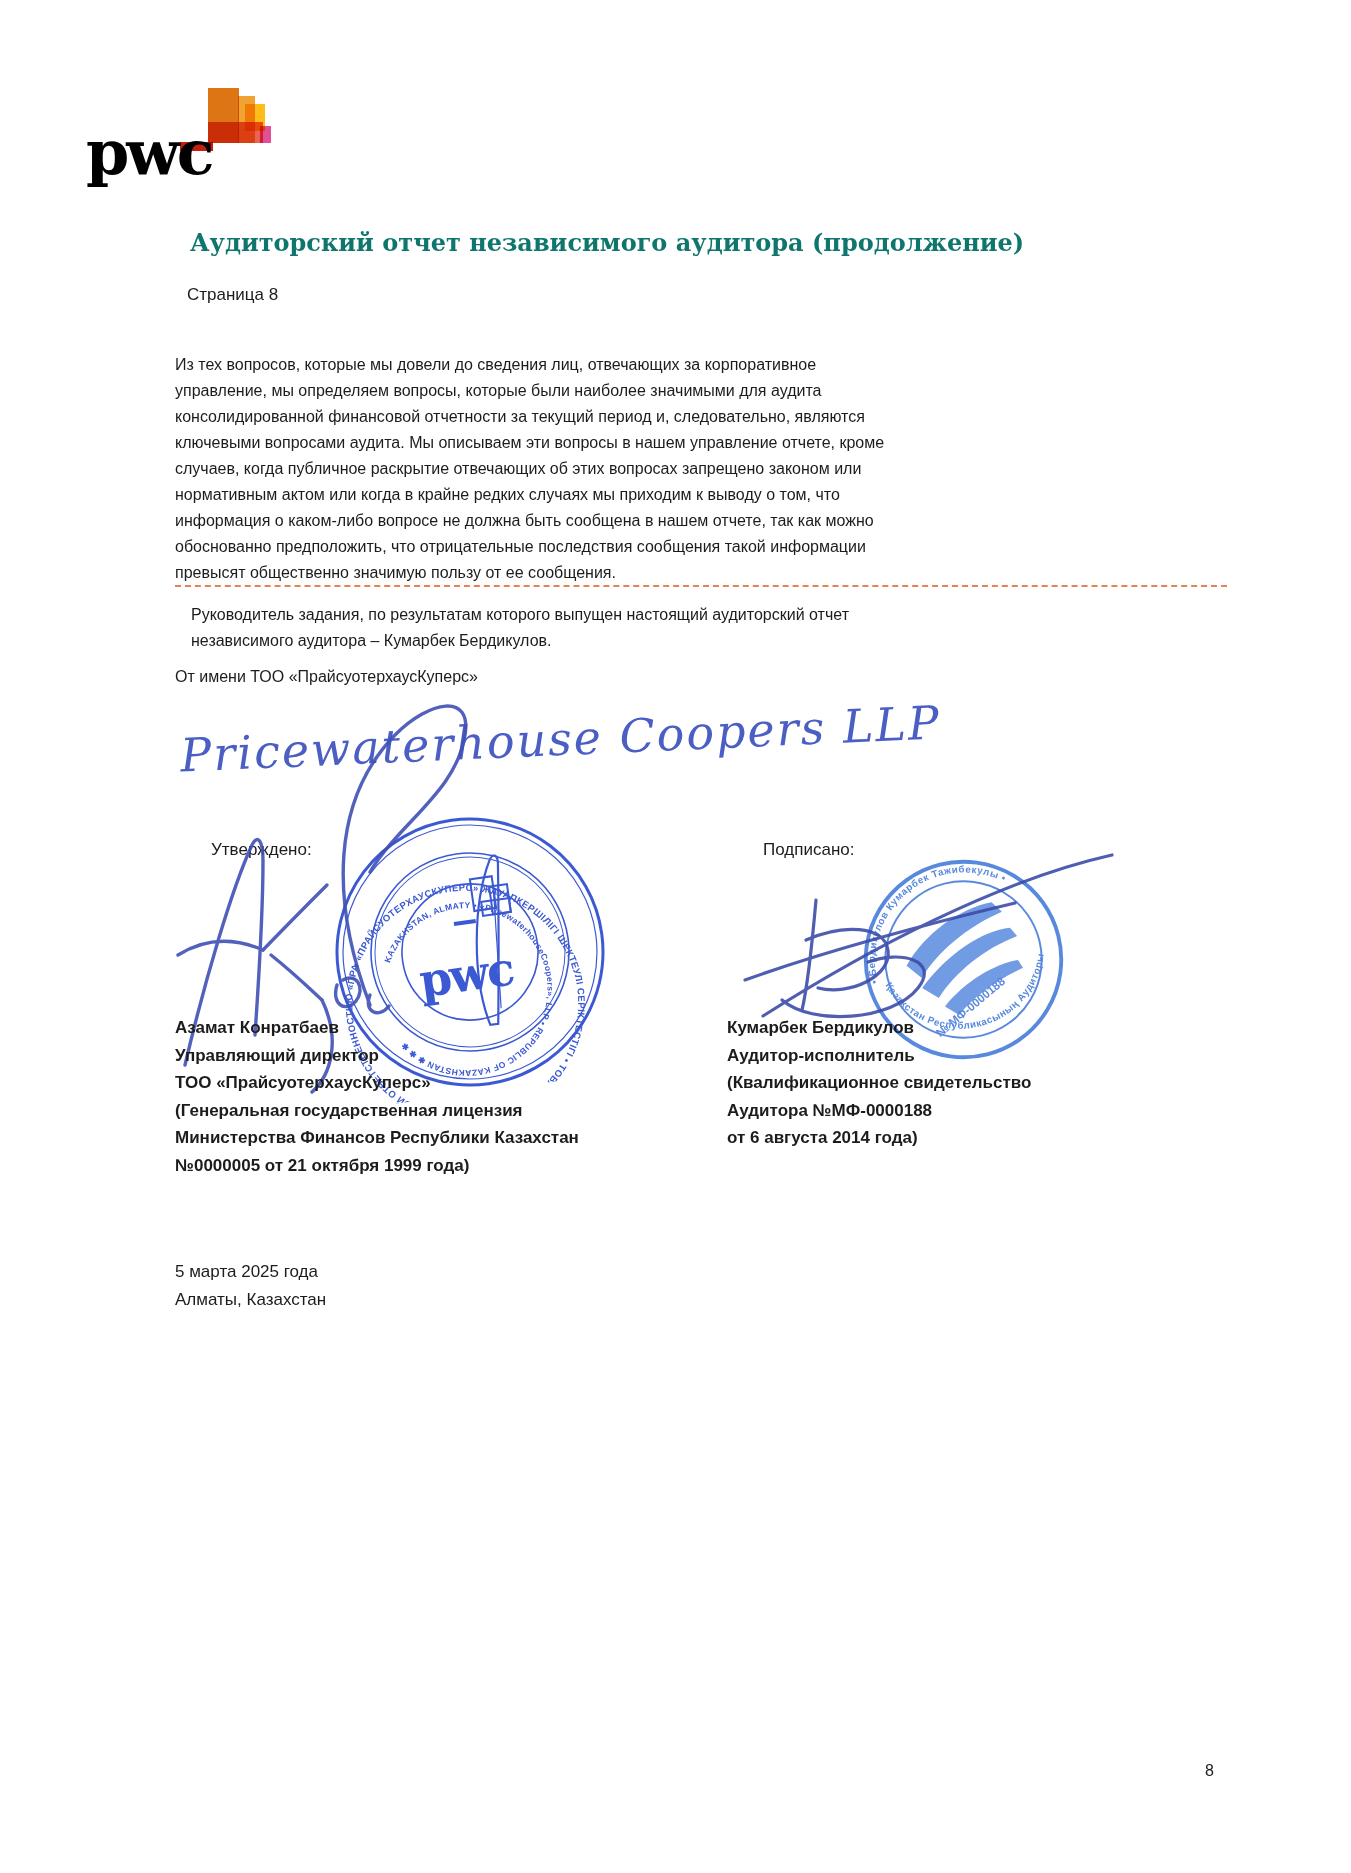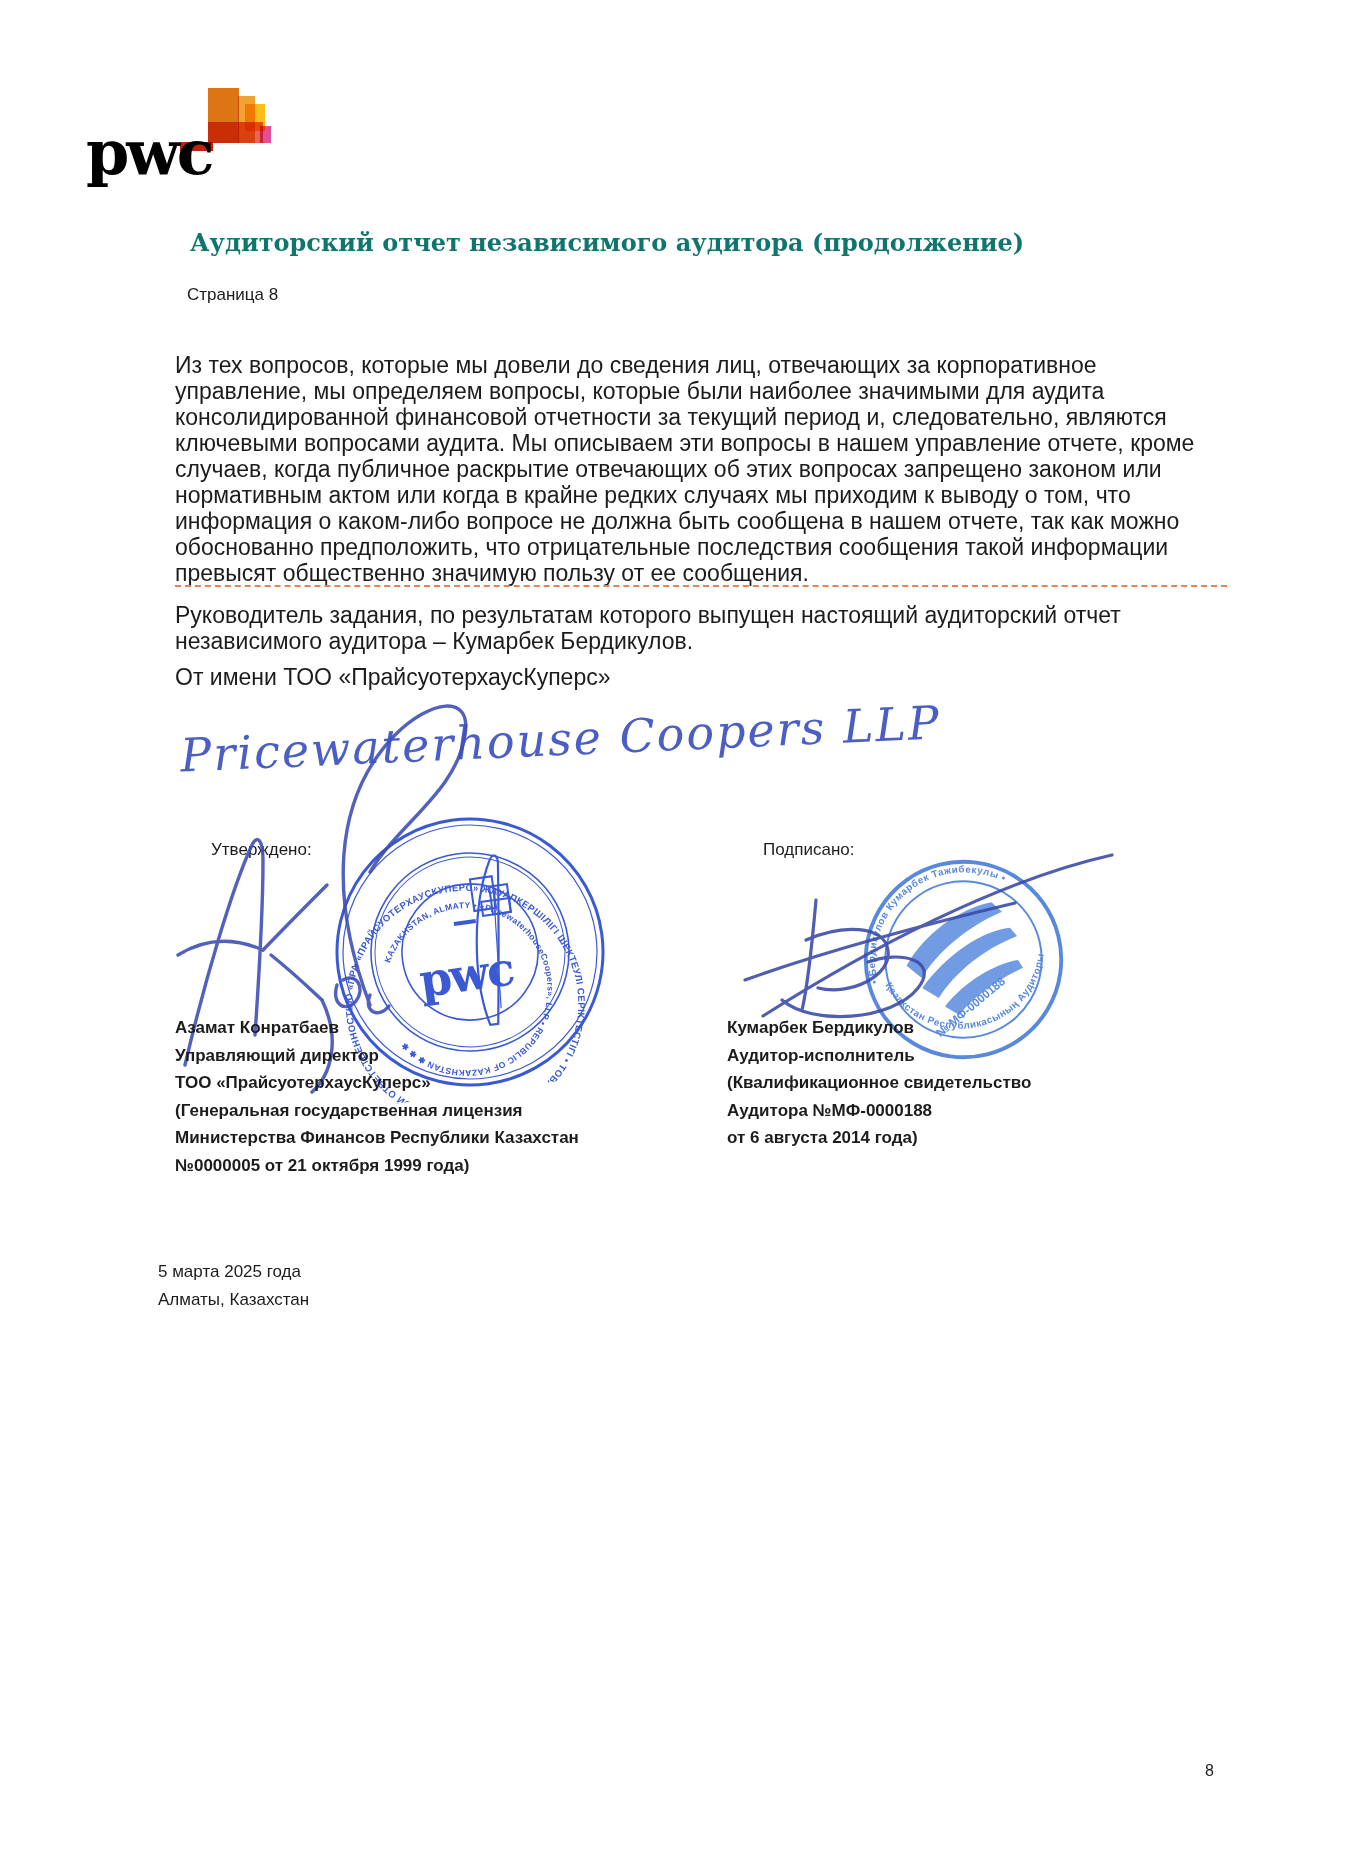--- a/index.html
+++ b/index.html
@@ -35,7 +35,7 @@
     font-weight:700;font-size:24px;color:#0f766e;
   }
   .page-label{position:absolute;left:187px;top:285px;font-size:17px;}
-  .para{position:absolute;left:175px;font-size:23px;line-height:26px;white-space:nowrap;}
+  .para{position:absolute;left:175px;font-size:16px;line-height:26px;white-space:nowrap;}
   .sep{
     position:absolute;left:175px;top:585px;width:1052px;height:0;
     border-top:2px dashed #e8824e;

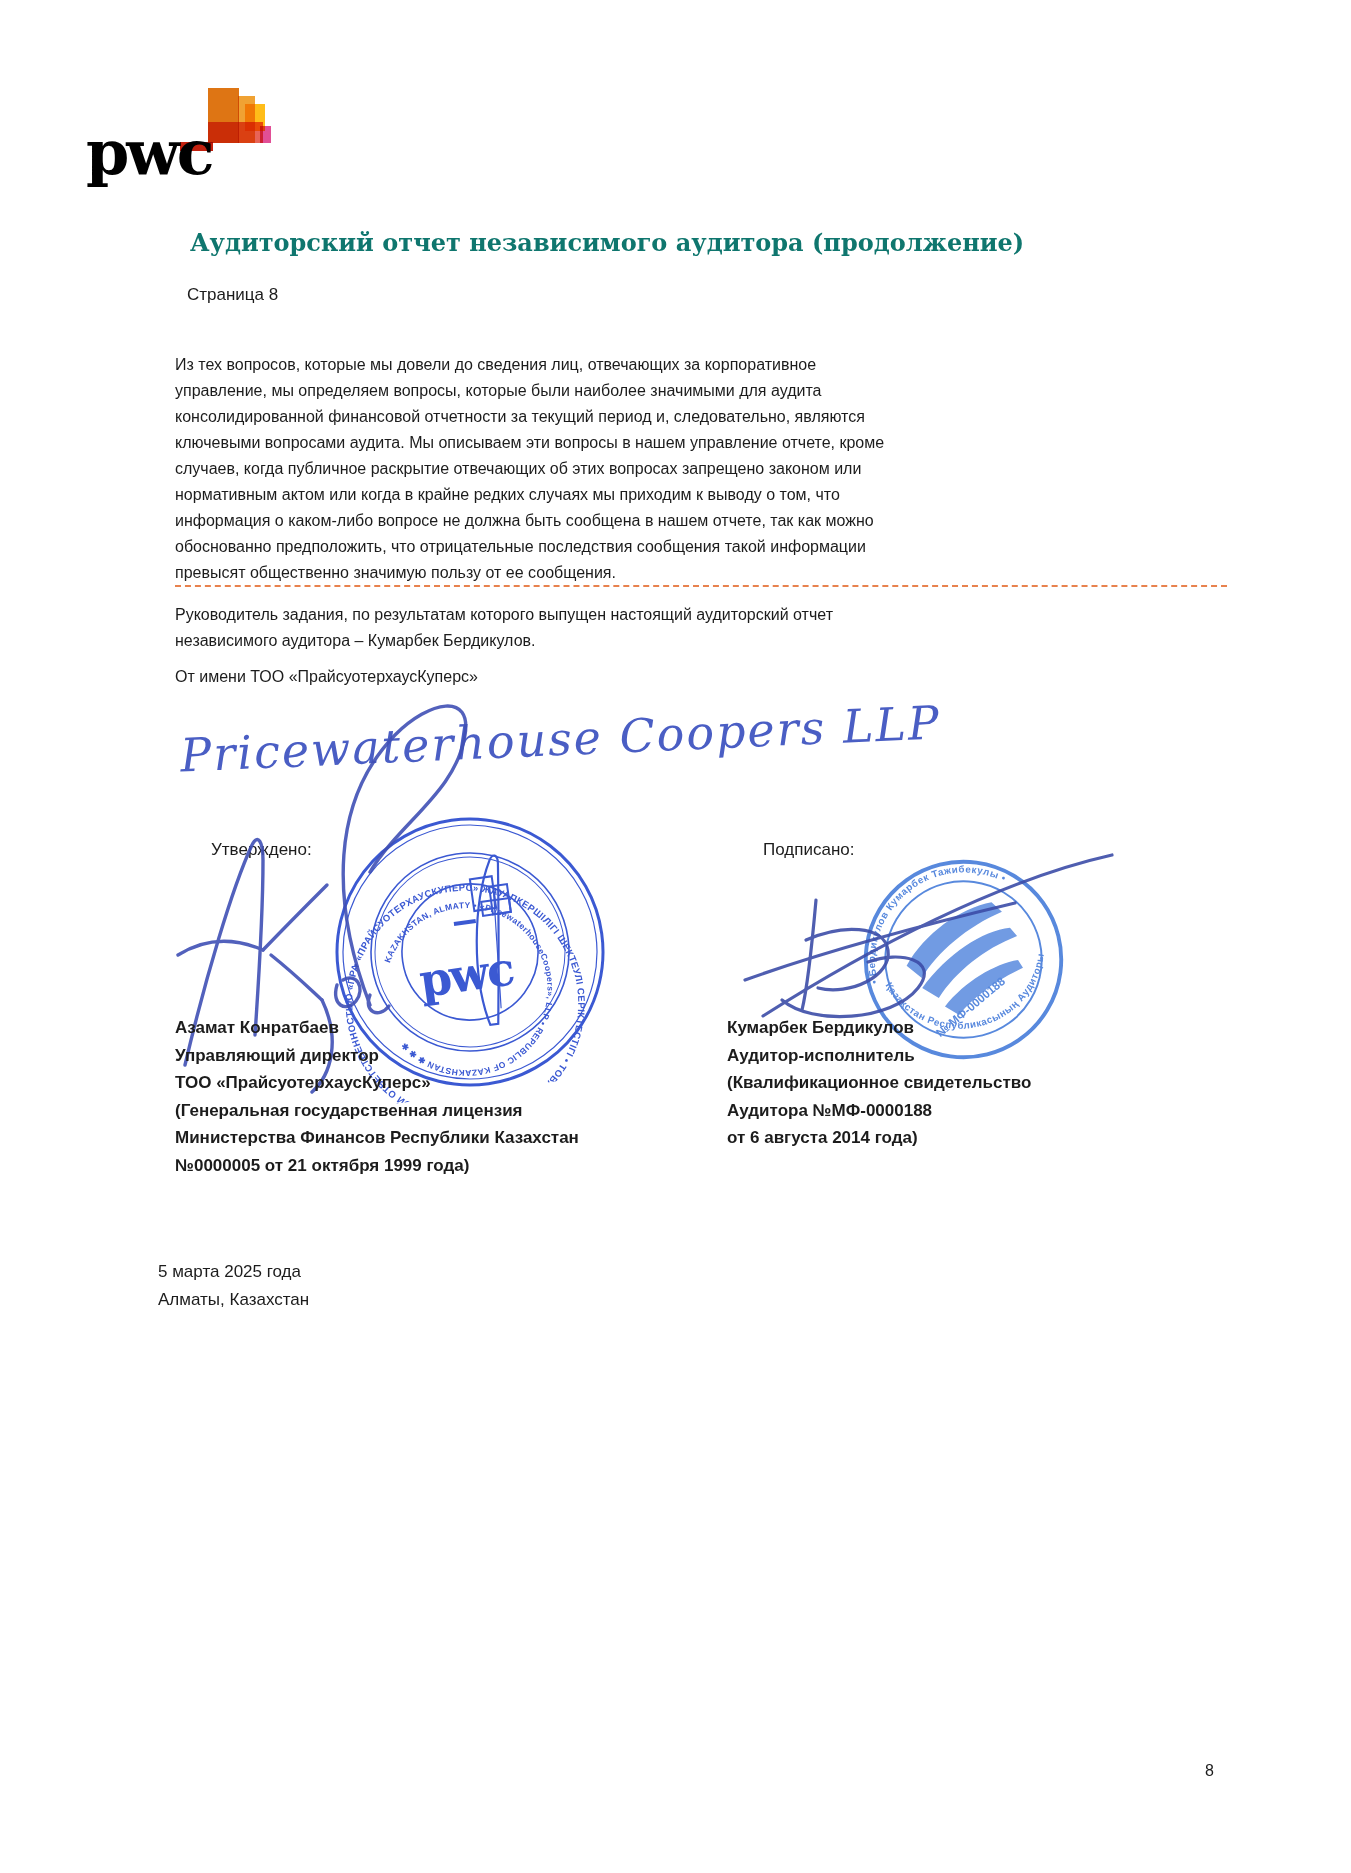--- a/index.html
+++ b/index.html
@@ -91,7 +91,7 @@
 
   <div class="sep"></div>
 
-  <div class="para" style="top:602px;">
+  <div class="para" style="top:602px;margin-left:16px;">
     <div>Руководитель задания, по результатам которого выпущен настоящий аудиторский отчет</div>
     <div>независимого аудитора – Кумарбек Бердикулов.</div>
   </div>

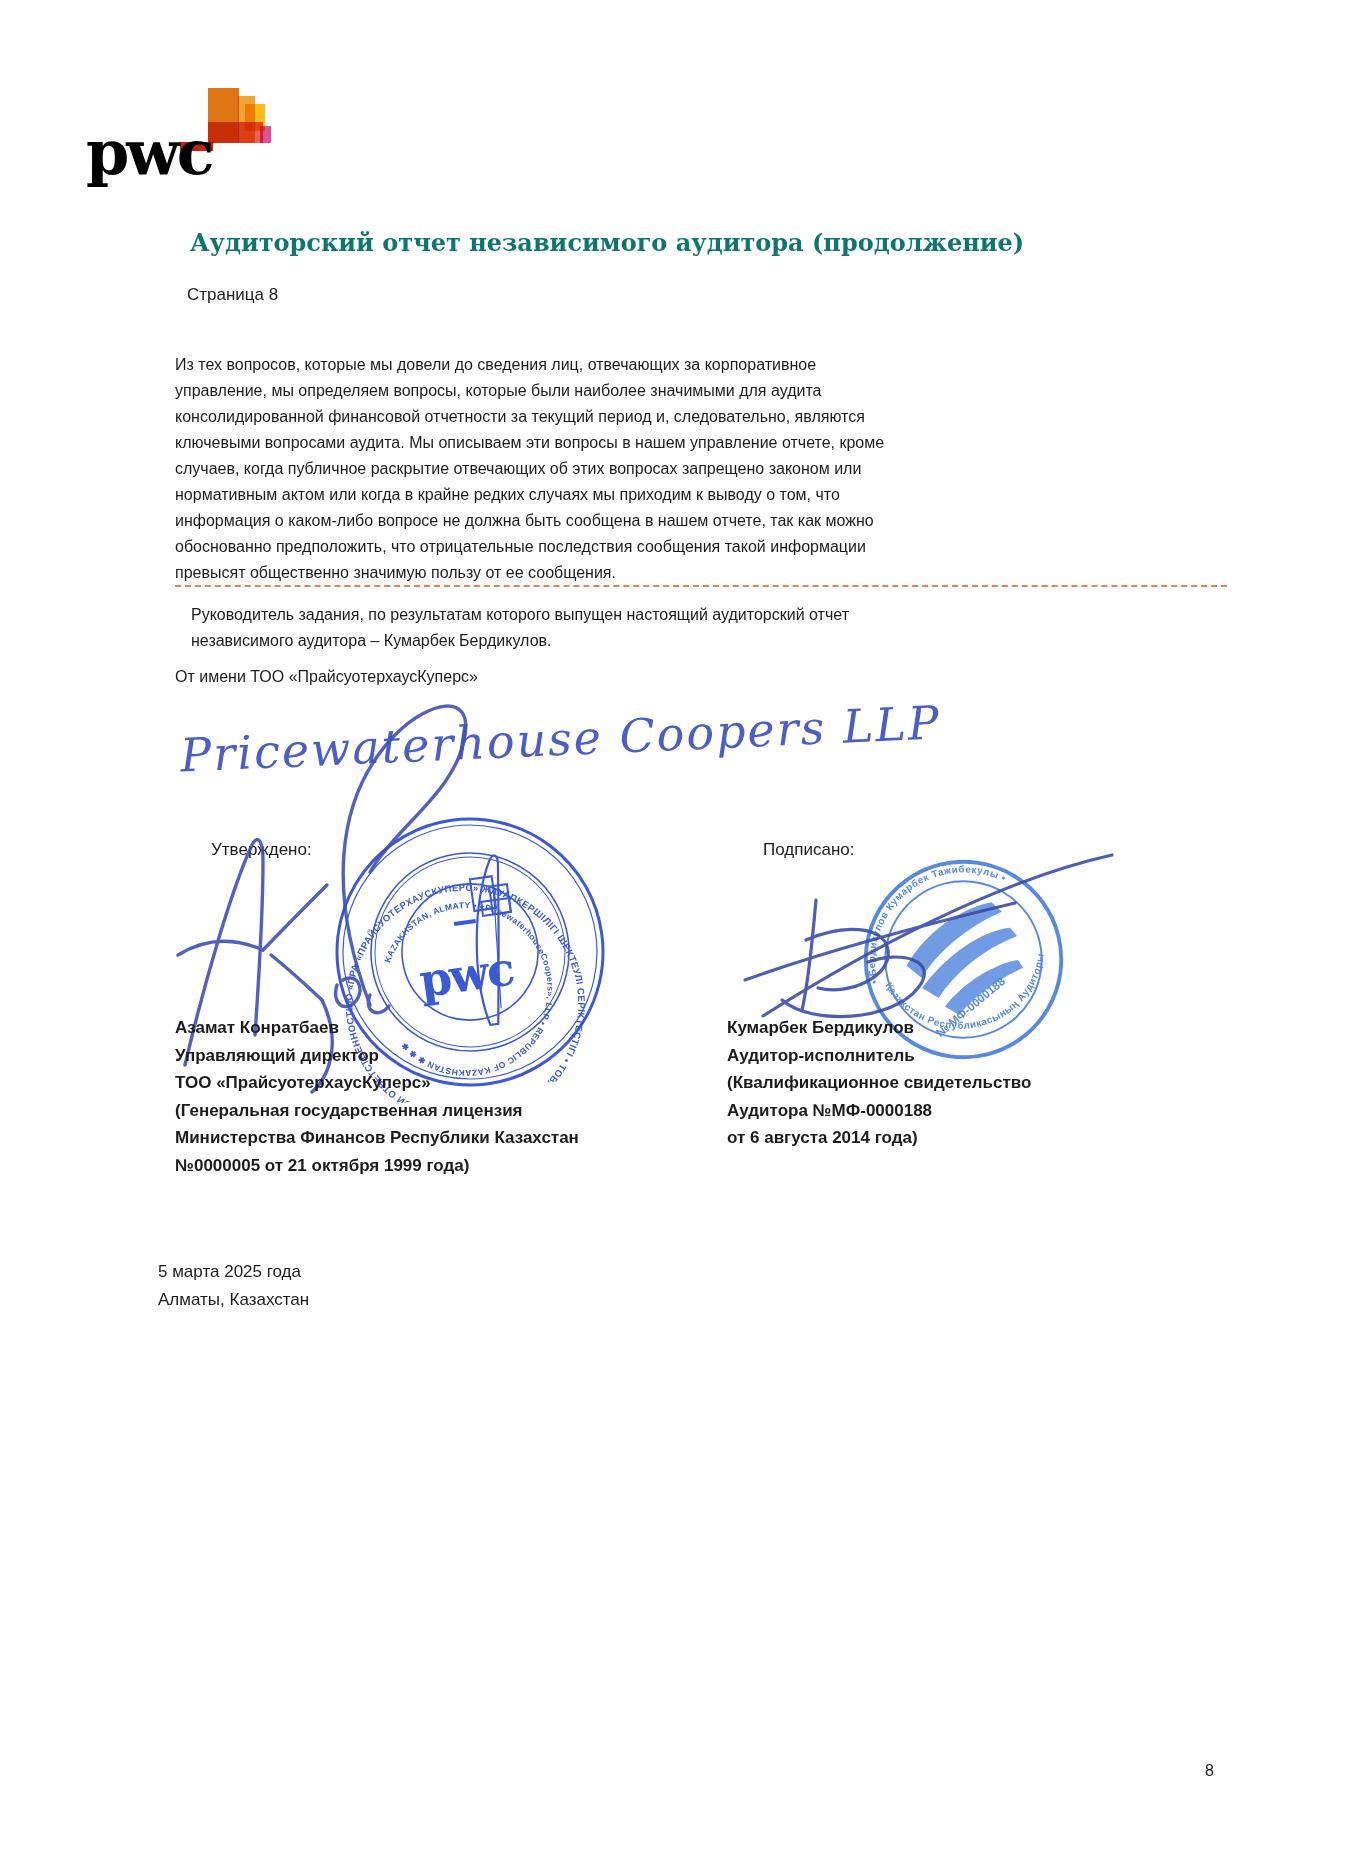--- a/index.html
+++ b/index.html
@@ -48,7 +48,7 @@
   }
   .col-label{position:absolute;top:840px;font-size:17px;margin-left:36px;}
   .sig-block{position:absolute;top:1014px;font-size:17px;line-height:27.5px;white-space:nowrap;z-index:6;font-weight:bold;}
-  .footer-date{position:absolute;left:158px;top:1258px;font-size:17px;line-height:28px;}
+  .footer-date{position:absolute;left:175px;top:1258px;font-size:17px;line-height:28px;}
   .page-num{position:absolute;left:1205px;top:1762px;font-size:16px;}
 
   

